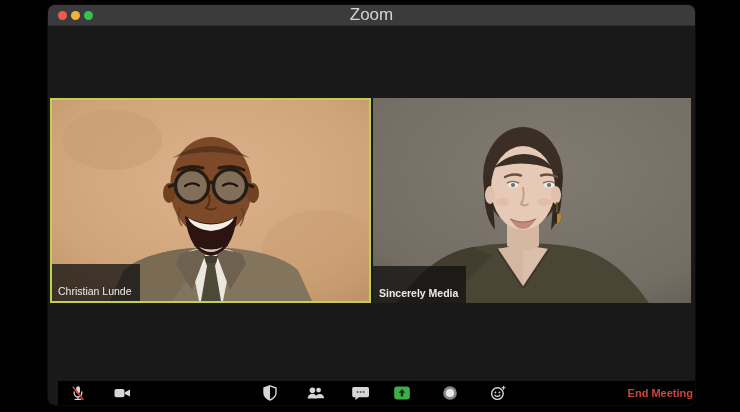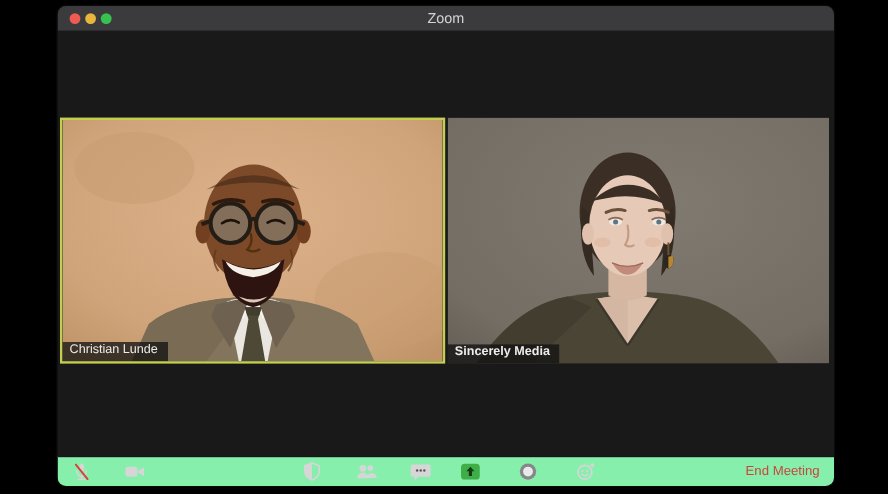--- a/index.html
+++ b/index.html
@@ -24,7 +24,7 @@
   .tl.max{left:36px;background:#37c14f;}
   .win-title{
     position:absolute;left:0;right:0;top:0;height:20px;line-height:20px;
-    text-align:center;font-size:12px;color:#d4d4d4;
+    text-align:center;font-size:17px;color:#d4d4d4;
   }
   
   .stage{position:absolute;left:0;top:21px;width:647px;height:355px;background:#191919;}

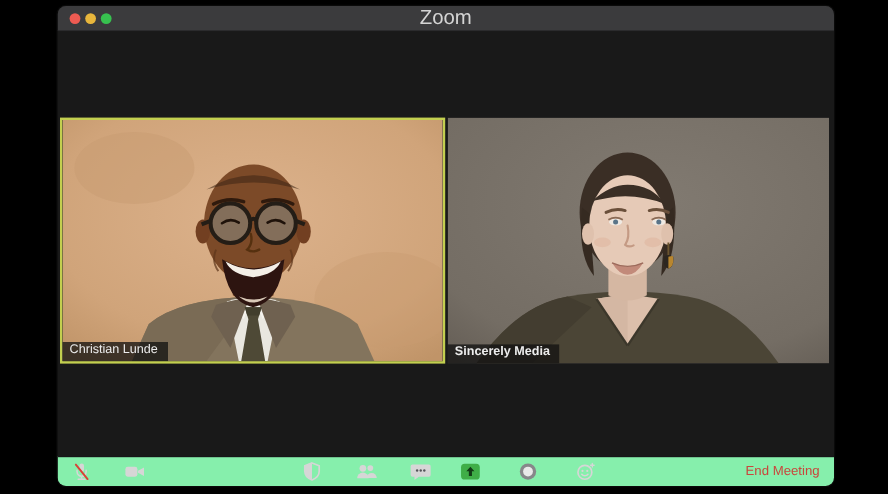--- a/index.html
+++ b/index.html
@@ -35,7 +35,7 @@
   .name-tag{
     position:absolute;left:0;bottom:0;
     background:rgba(16,16,16,0.75);color:#ececec;
-    font-size:10.5px;line-height:12px;padding:0 8px 4px 6px;
+    font-size:10.5px;line-height:12px;padding:21px 8px 4px 6px;
     white-space:nowrap;
   }
   

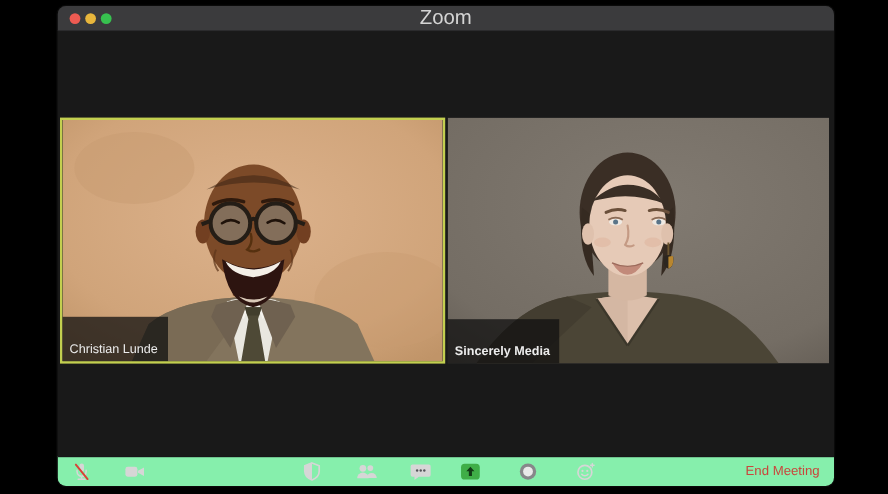--- a/index.html
+++ b/index.html
@@ -40,8 +40,8 @@
   }
   
   .toolbar{
-    position:absolute;left:0;bottom:0;width:100%;height:24px;
-    background:#86efac;border-top:1px solid #161618;
+    position:absolute;left:10px;bottom:0;width:100%;height:24px;
+    background:#000000;border-top:1px solid #161618;font-weight:bold;
   }
   .tb-btn{
     position:absolute;top:1px;width:28px;height:22px;

